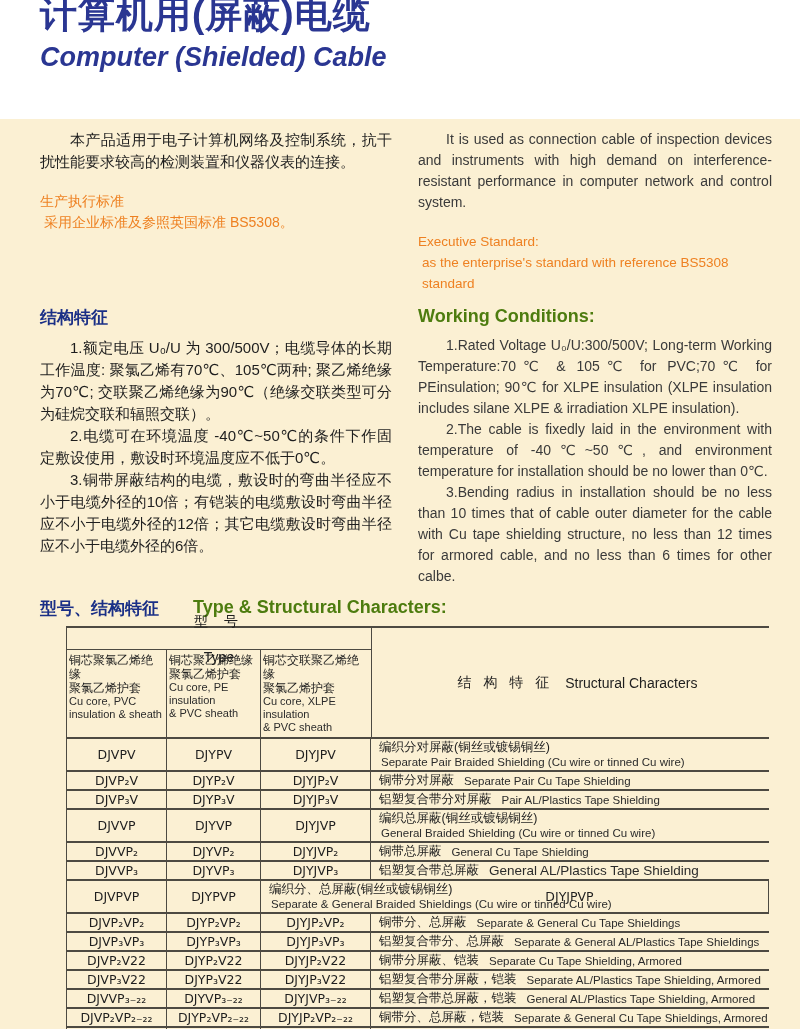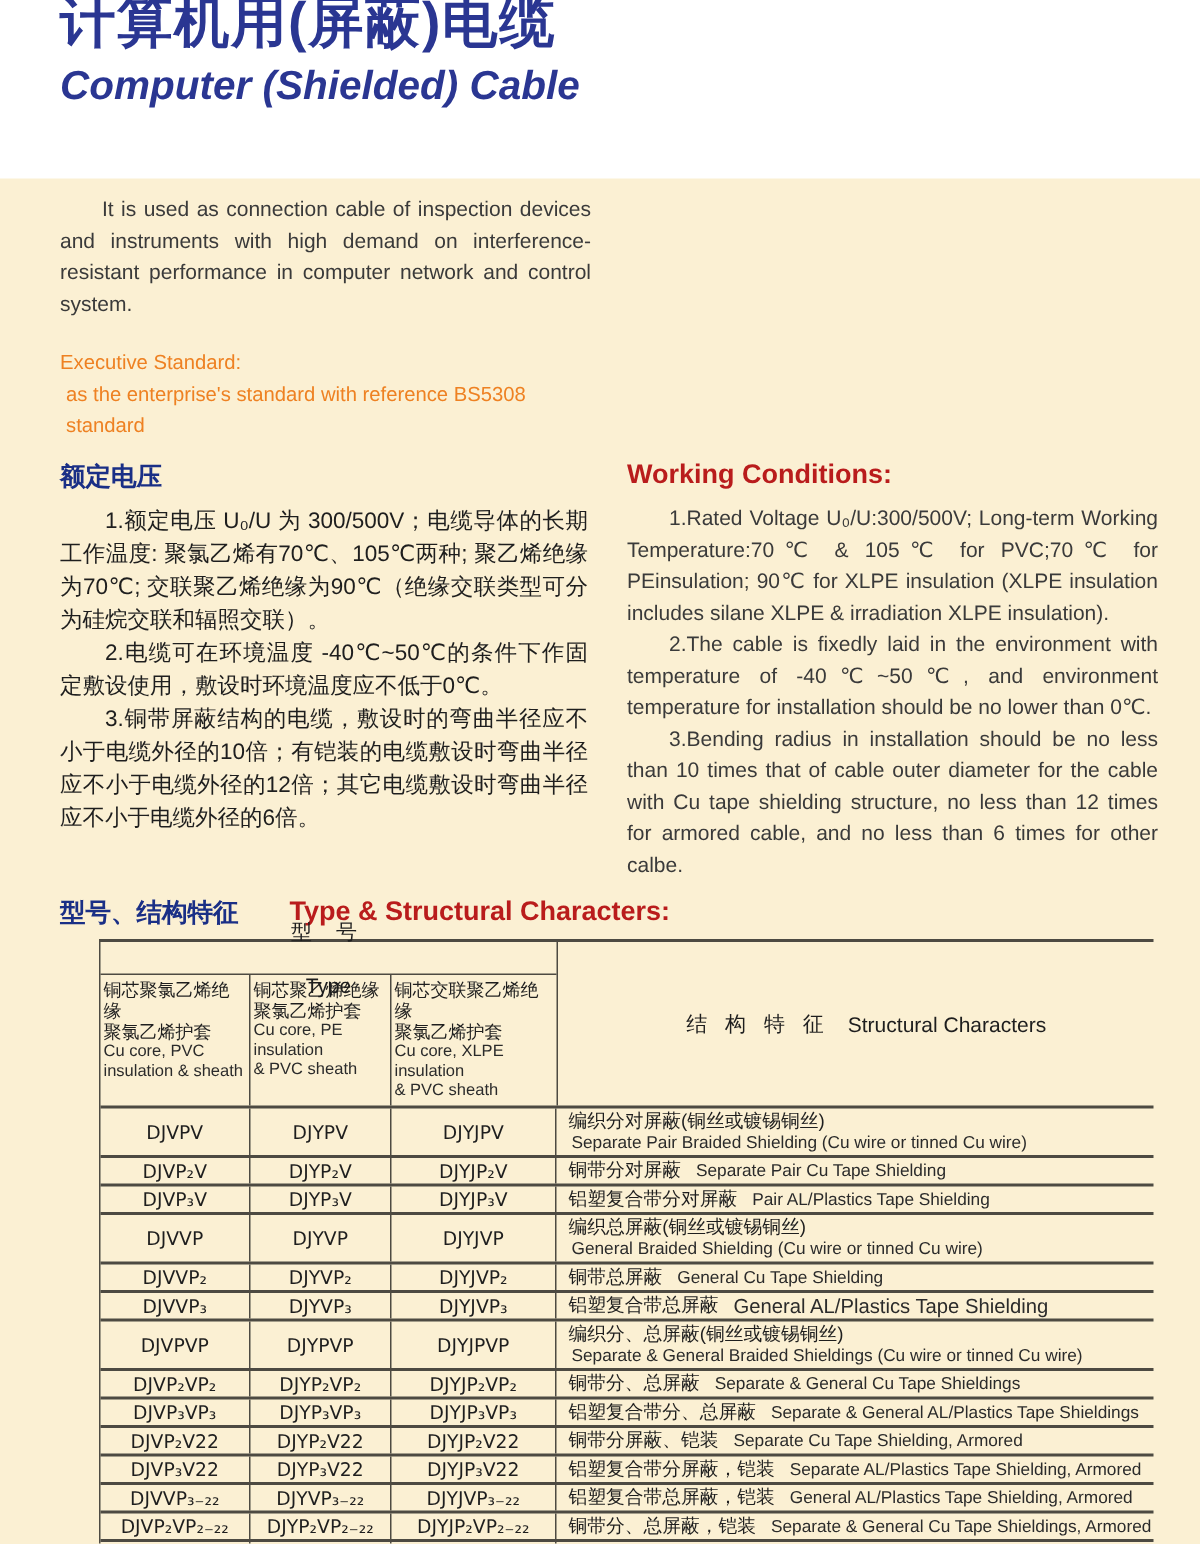--- a/index.html
+++ b/index.html
@@ -98,6 +98,13 @@
 <div class="content">
 
   <div class="cols intro-row">
+    <div class="col-left">
+      <p class="zh-body indent">本产品适用于电子计算机网络及控制系统，抗干扰性能要求较高的检测装置和仪器仪表的连接。</p>
+      <div class="orange zh-orange">
+        <div>生产执行标准</div>
+        <div class="l2">采用企业标准及参照英国标准 BS5308。</div>
+      </div>
+    </div>
     <div class="col-right">
       <p class="en-body indent">It is used as connection cable of inspection devices and instruments with high demand on interference-resistant performance in computer network and control system.</p>
       <div class="orange en-orange">

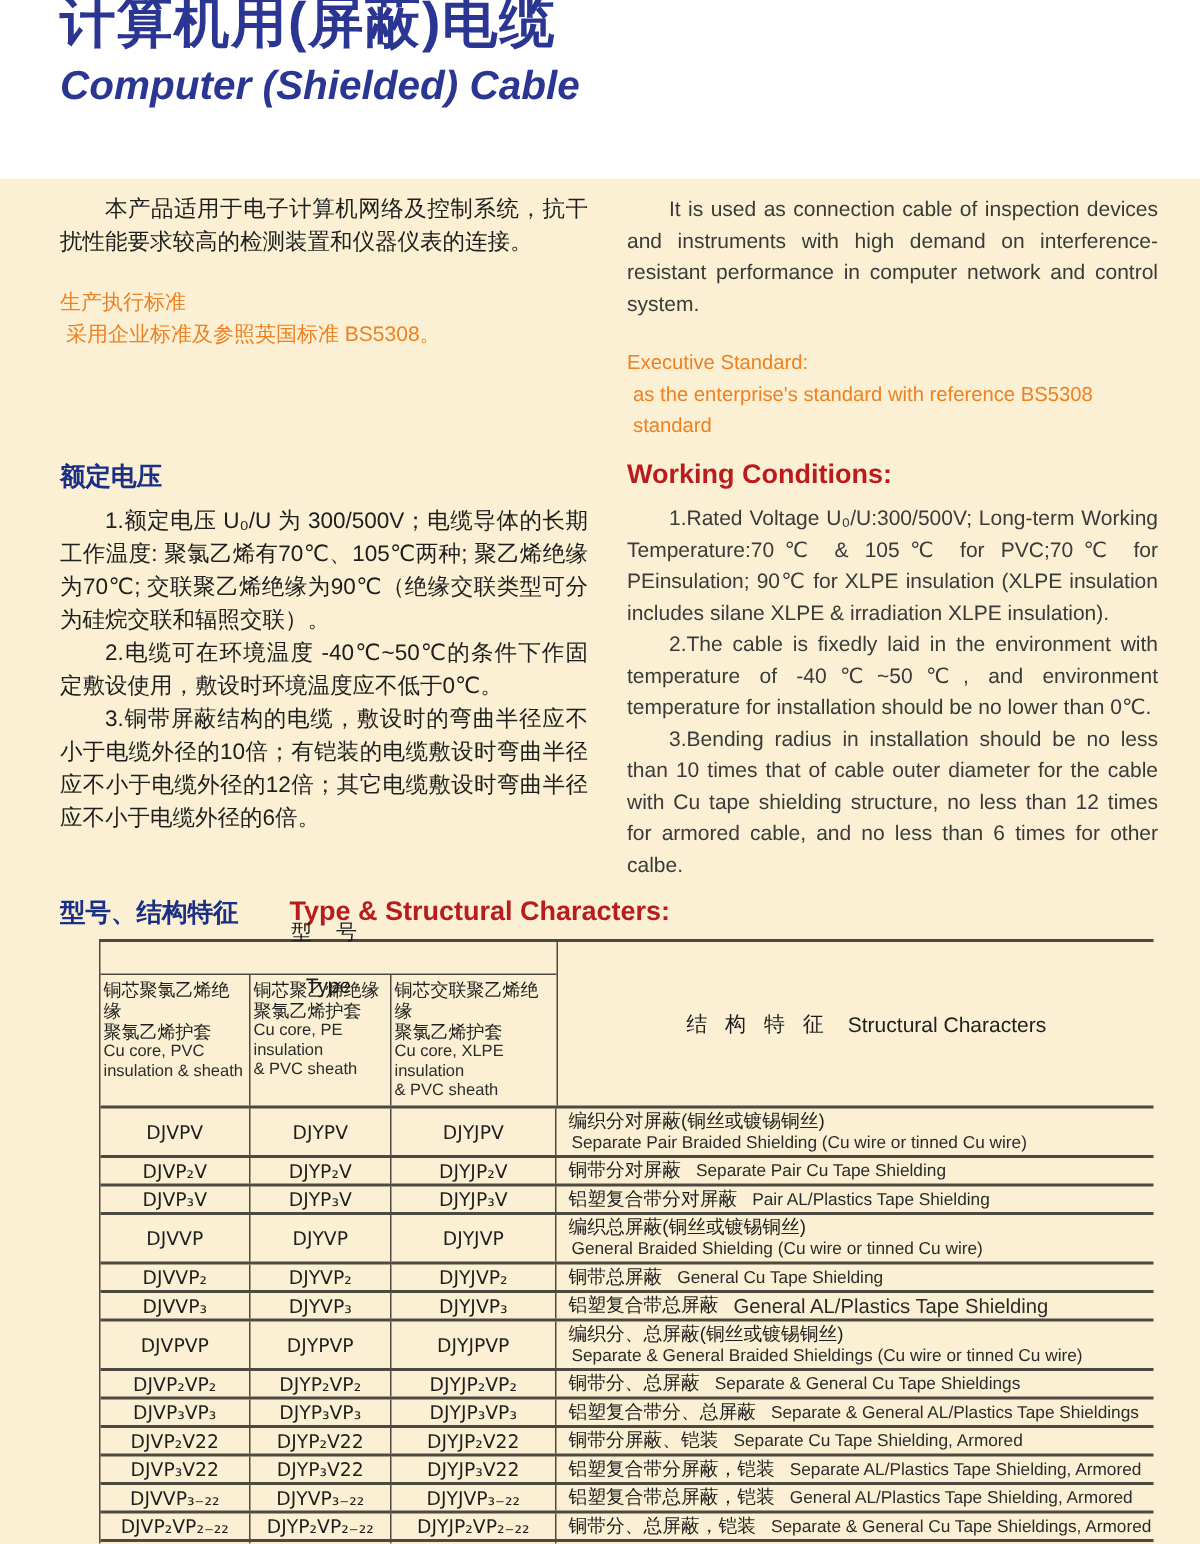--- a/index.html
+++ b/index.html
@@ -116,7 +116,7 @@
 
   <div class="cols">
     <div class="col-left">
-      <h2 class="sec-zh">额定电压</h2>
+      <h2 class="sec-zh">结构特征</h2>
       <div class="feat">
         <p class="zh-body indent">1.额定电压 U₀/U 为 300/500V；电缆导体的长期工作温度: 聚氯乙烯有70℃、105℃两种; 聚乙烯绝缘为70℃; 交联聚乙烯绝缘为90℃（绝缘交联类型可分为硅烷交联和辐照交联）。</p>
         <p class="zh-body indent">2.电缆可在环境温度 -40℃~50℃的条件下作固定敷设使用，敷设时环境温度应不低于0℃。</p>

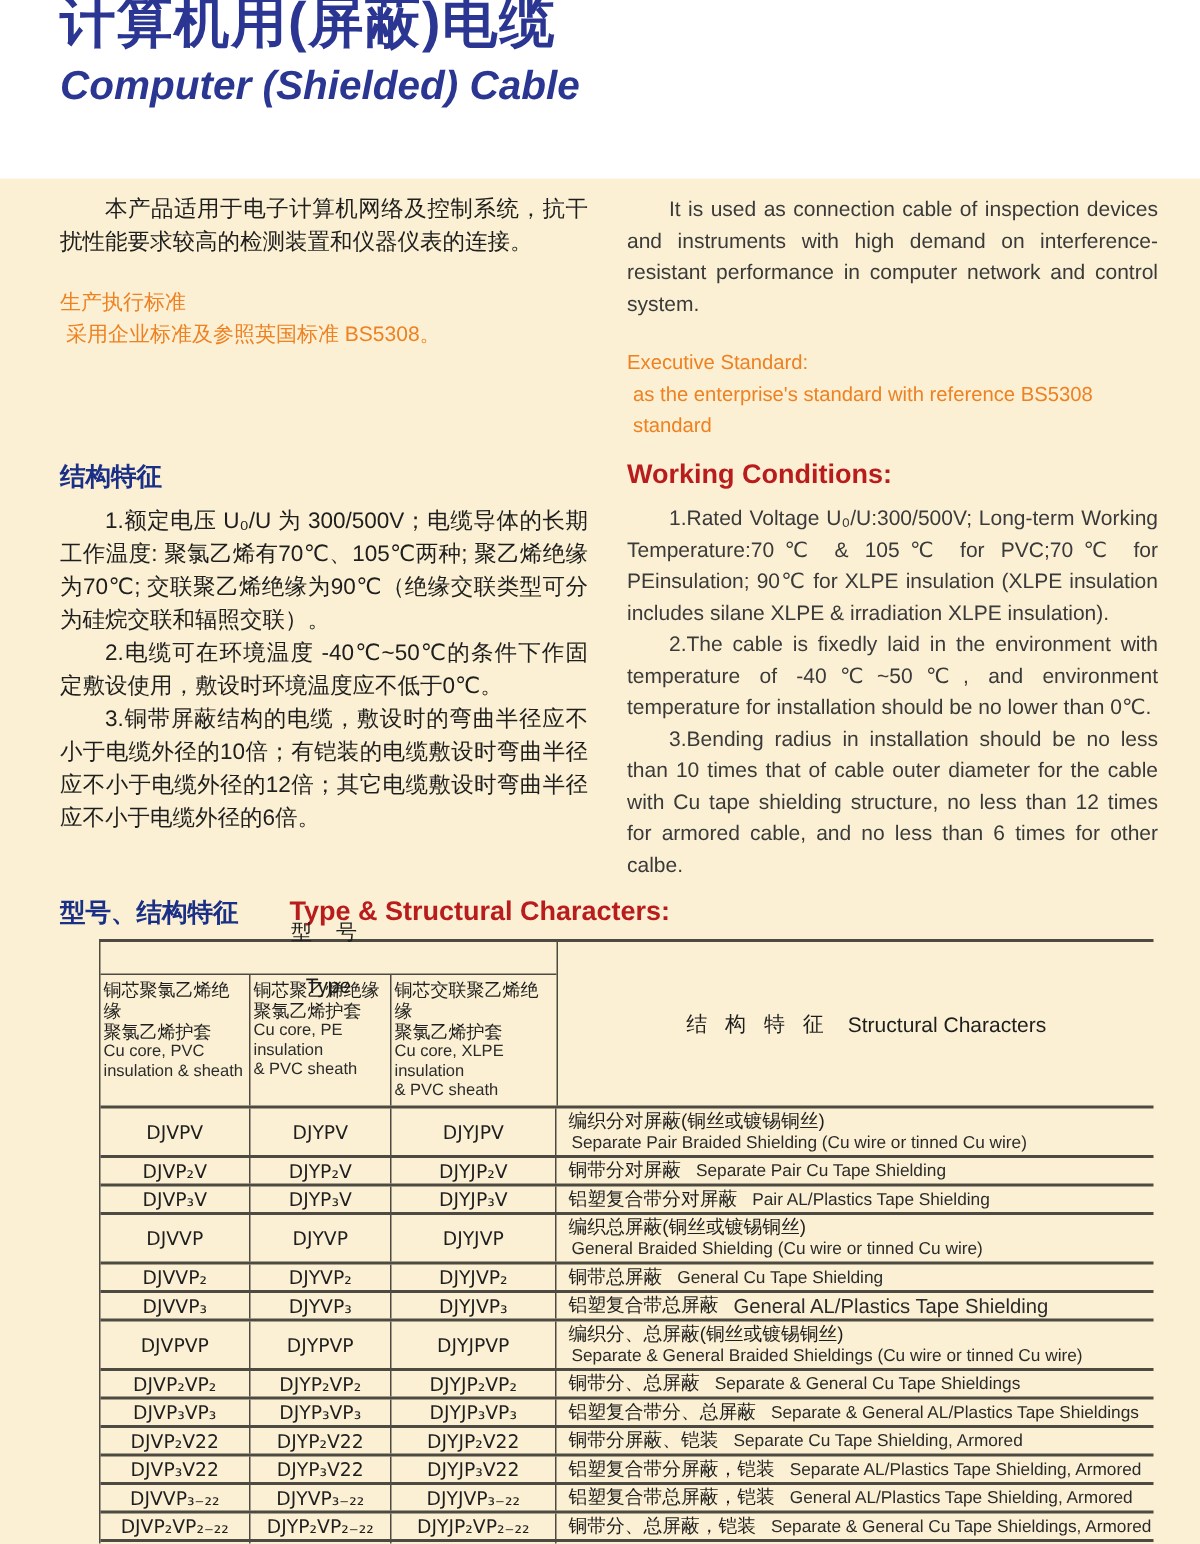--- a/index.html
+++ b/index.html
@@ -35,7 +35,7 @@
   .en-orange{margin-top:18px;font-size:13.5px;line-height:21px;}
   .orange .l2{padding-left:4px;}
   .sec-zh{font-size:17px;font-weight:bold;color:#1A2F86;margin:12px 0 0 0;}
-  .sec-en{font-size:18px;font-weight:bold;color:#b91c1c;margin:12px 0 0 0;}
+  .sec-en{font-size:18px;font-weight:bold;color:#4d7c0f;margin:12px 0 0 0;}
   .feat{margin-top:8px;}
   
   .table-title{display:flex;align-items:flex-start;gap:34px;margin-top:10px;}

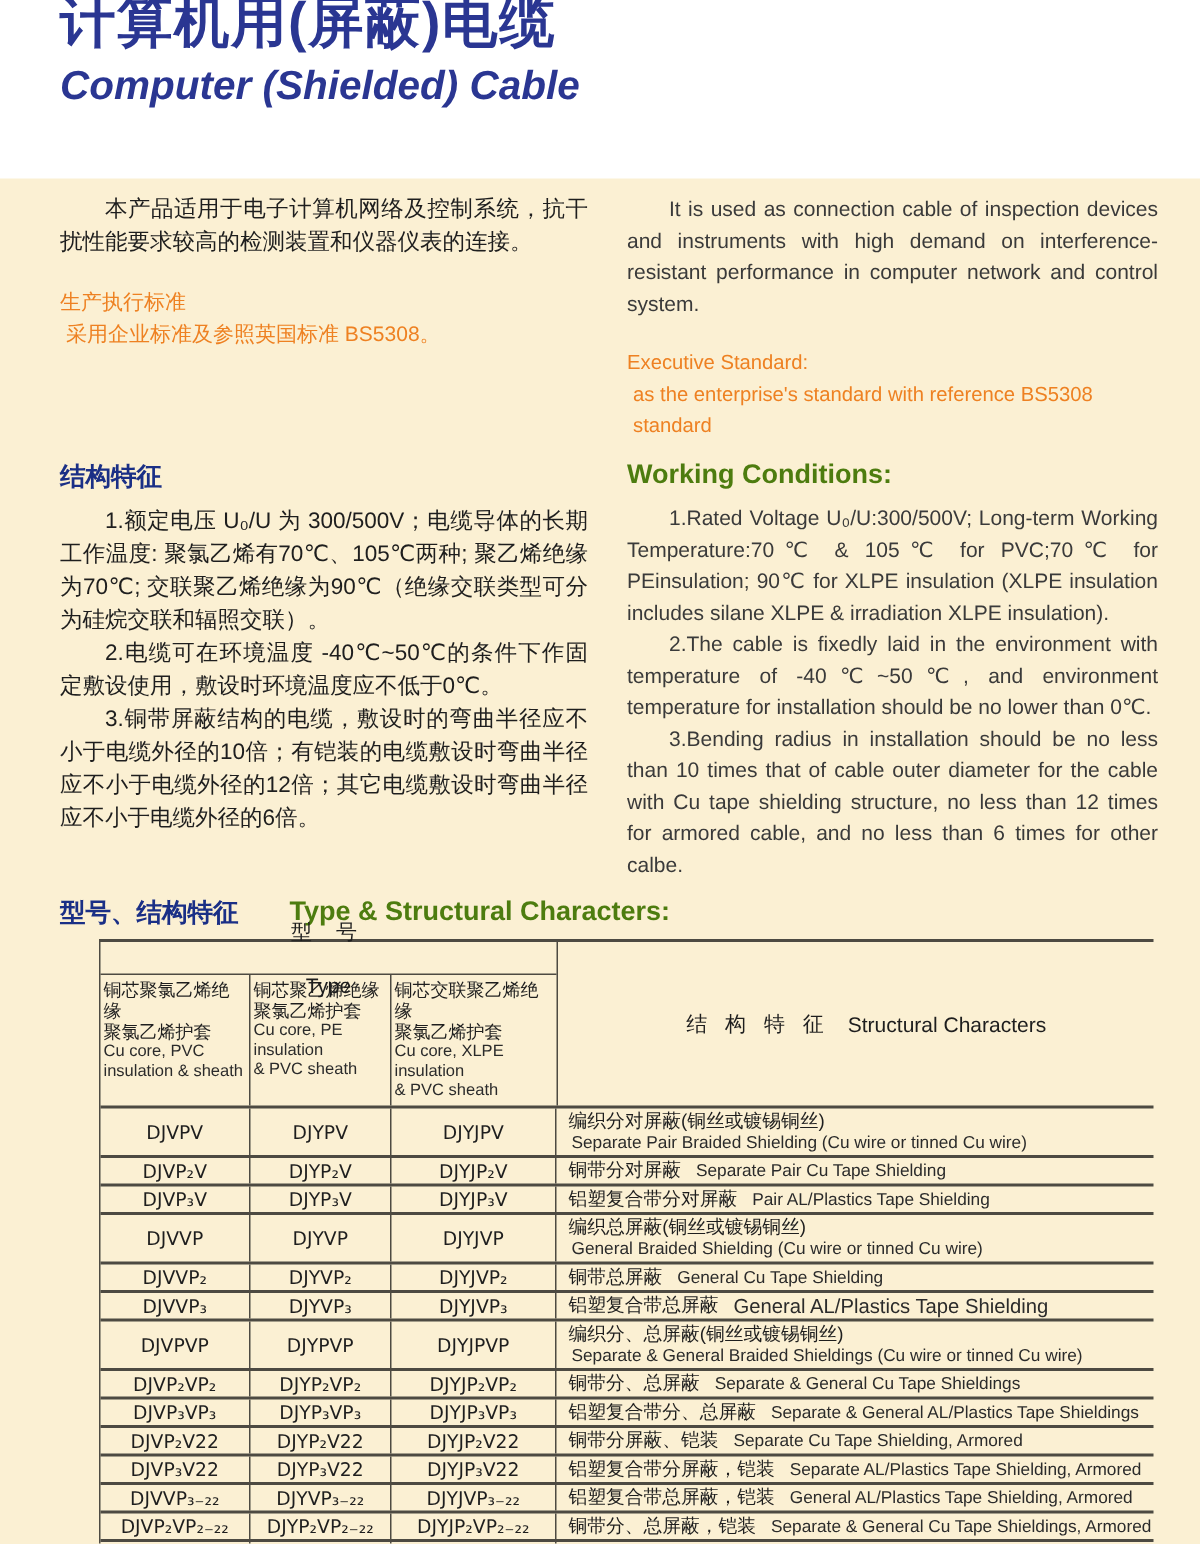--- a/index.html
+++ b/index.html
@@ -225,11 +225,11 @@
         <div class="trow tall">
           <div class="cell model">DJVPVP</div>
           <div class="cell model">DJYPVP</div>
-          <div class="cell model">DJYJPVP</div>
           <div class="cell struct">
             <span class="szh blk">编织分、总屏蔽(铜丝或镀锡铜丝)</span>
             <span class="sen blk">Separate &amp; General Braided Shieldings (Cu wire or tinned Cu wire)</span>
           </div>
+          <div class="cell model">DJYJPVP</div>
         </div>
         <div class="trow">
           <div class="cell model">DJVP₂VP₂</div>

